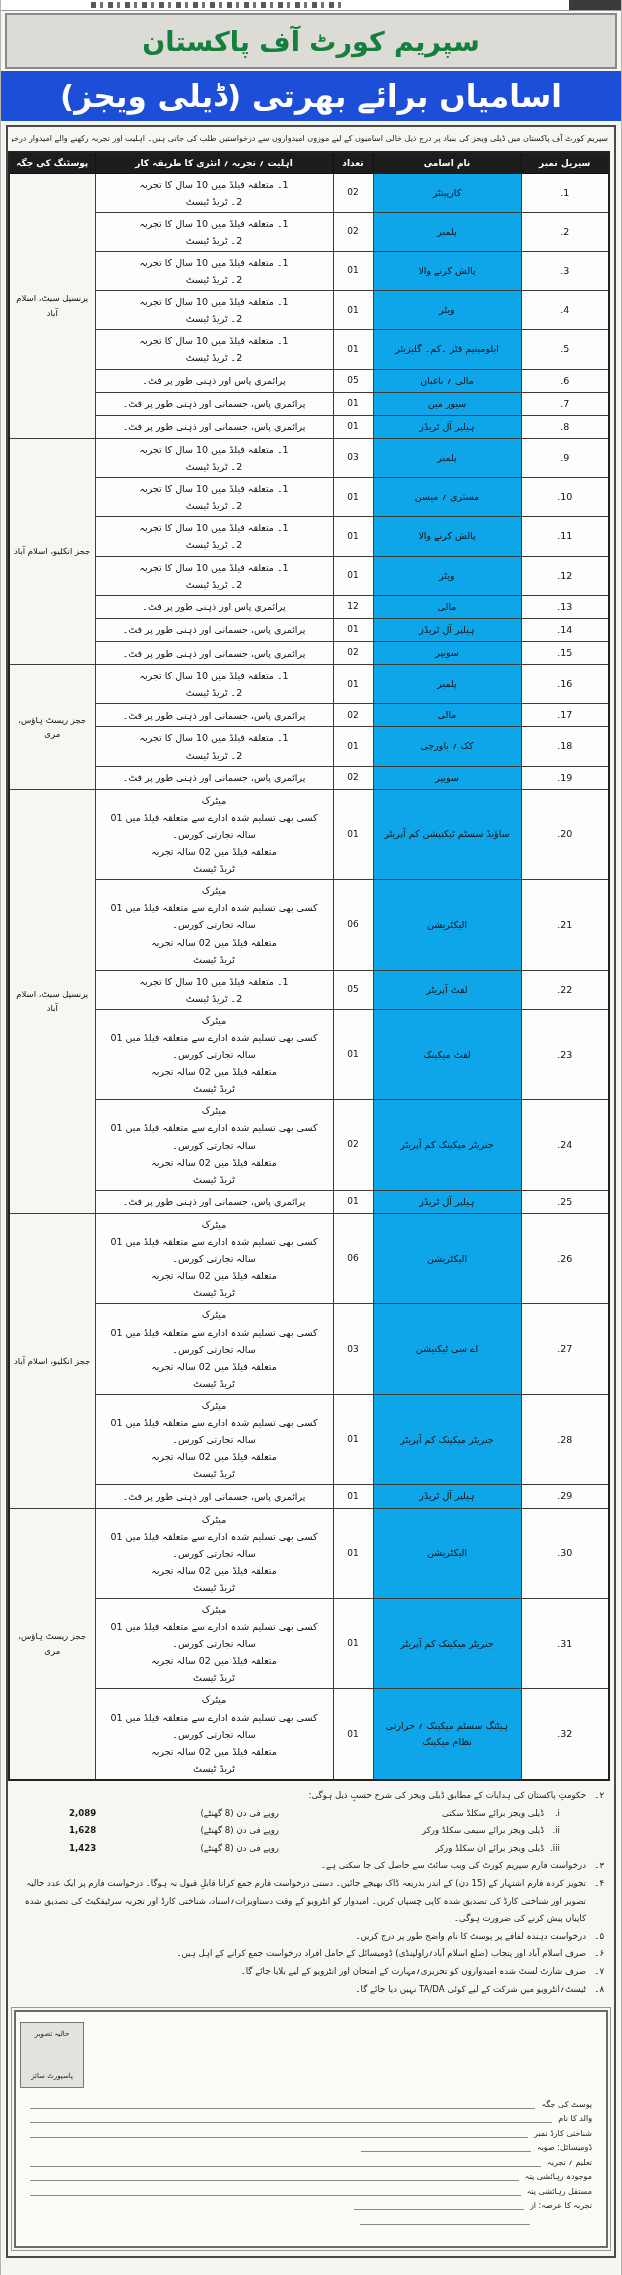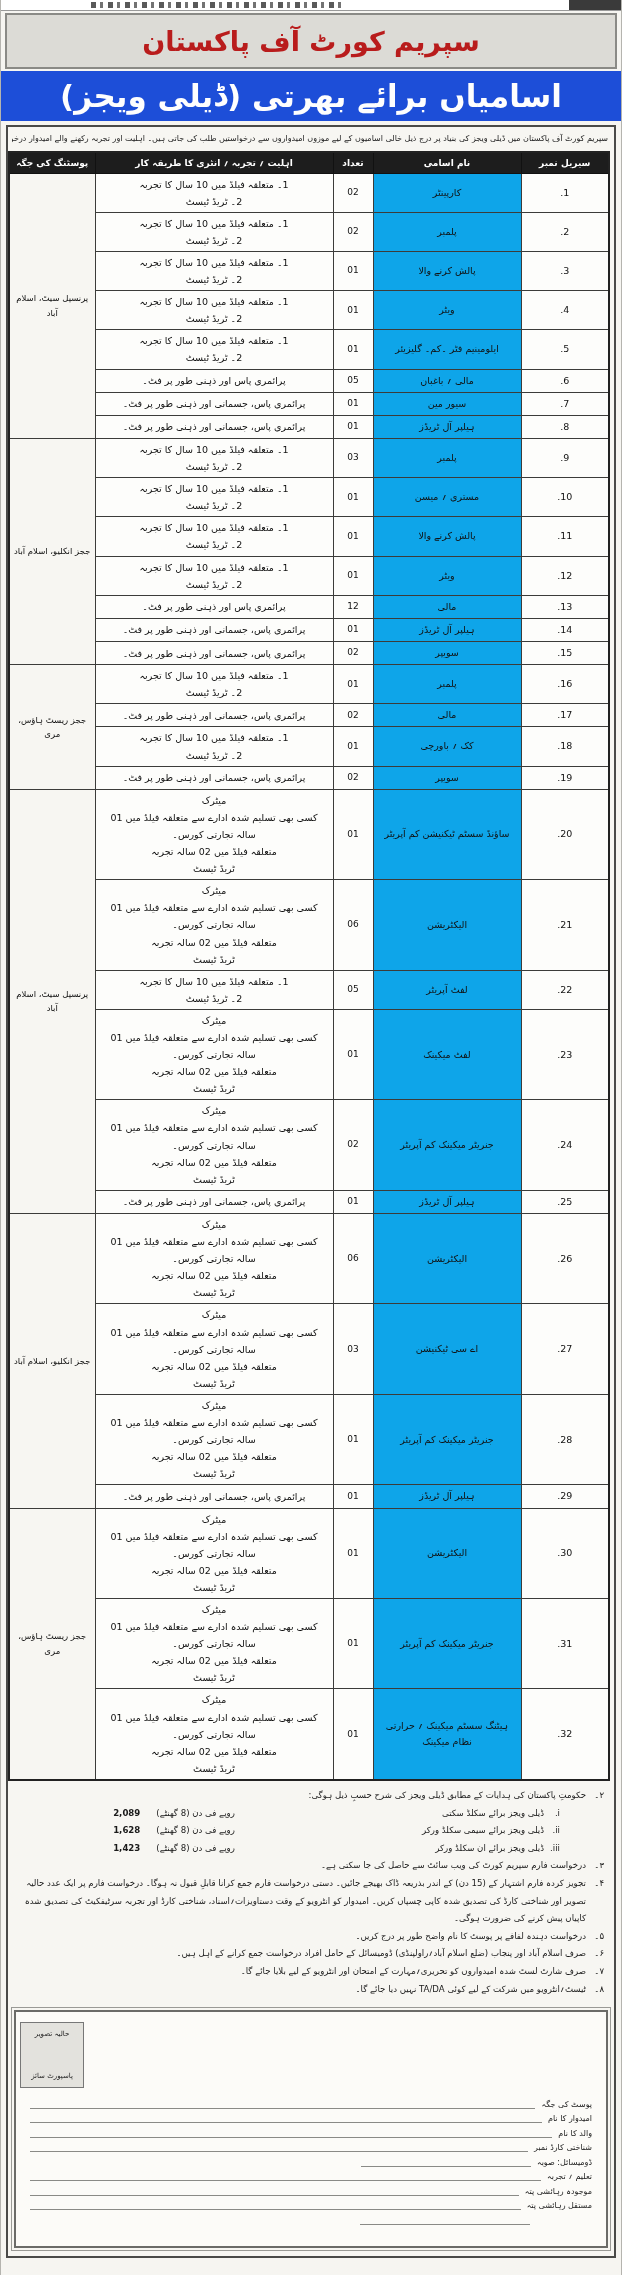--- a/index.html
+++ b/index.html
@@ -18,7 +18,7 @@
   
   .court-box{margin:2px 4px 0 4px;background:#dcdbd6;border:2px solid #8a8a86;
     height:52px;display:flex;align-items:center;justify-content:center;}
-  .court-box .t{font-size:27px;font-weight:bold;color:#b91c1c;letter-spacing:1px;}
+  .court-box .t{font-size:27px;font-weight:bold;color:#15803d;letter-spacing:1px;}
   
   .banner{margin:2px 0 0 0;background:#1d4ed8;height:50px;display:flex;align-items:center;justify-content:center;}
   .banner .t{font-size:31px;font-weight:bold;color:#fefefe;letter-spacing:2px;white-space:nowrap;}

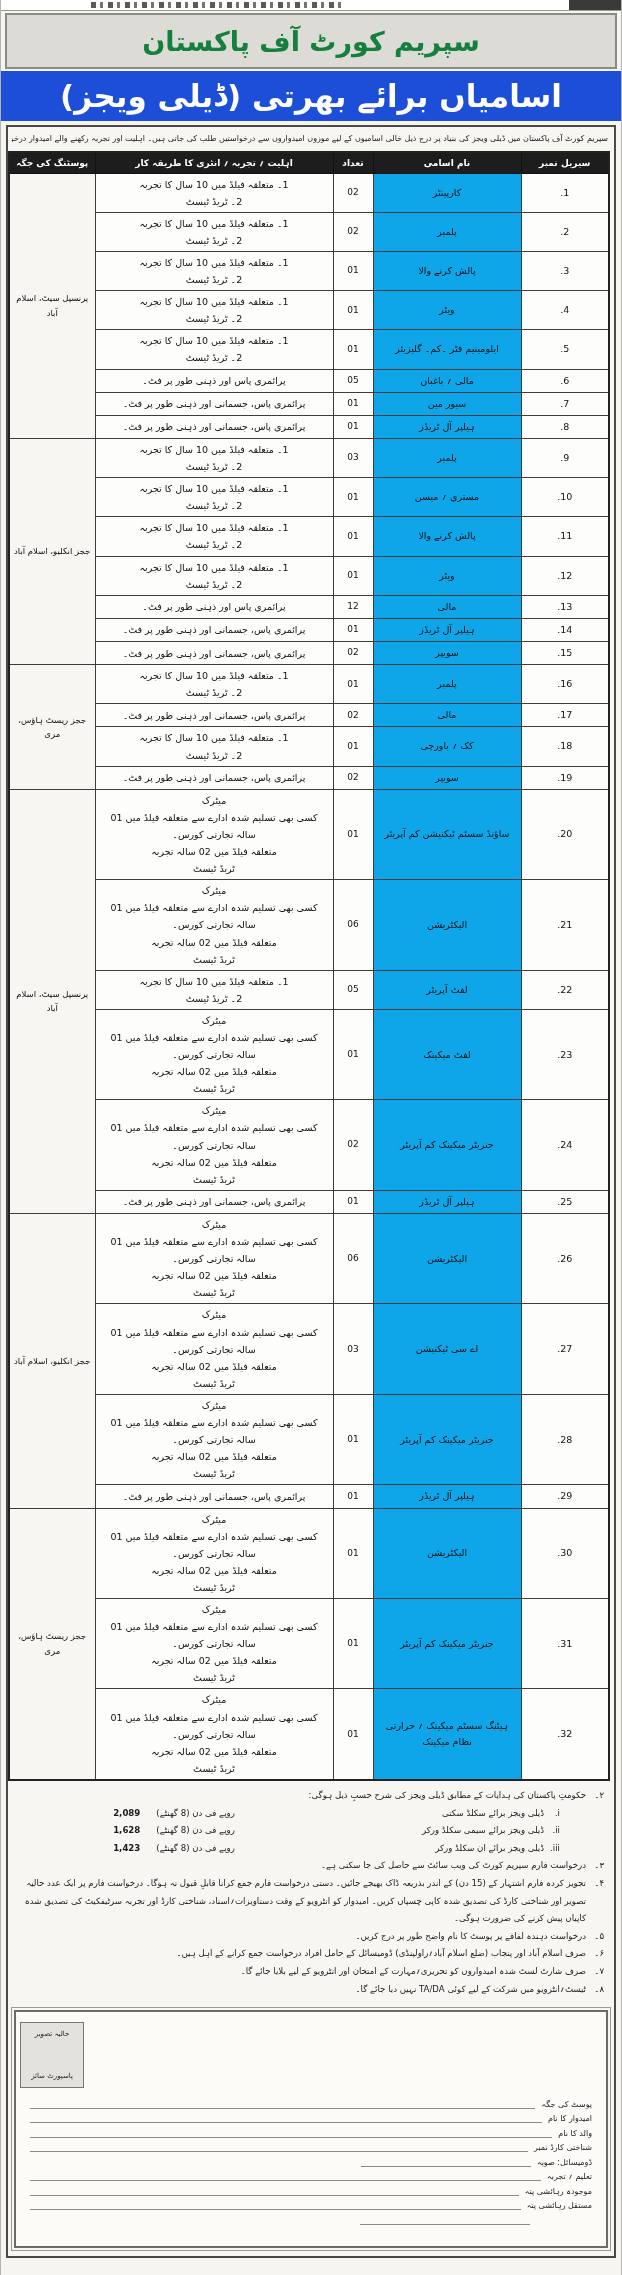--- a/index.html
+++ b/index.html
@@ -46,7 +46,7 @@
   .wage-row{display:flex;align-items:center;}
   .wage-row .roman{flex:0 0 16px;font-size:8.6px;}
   .wage-row .wlabel{flex:0 0 265px;font-size:8.6px;}
-  .wage-row .wval{display:flex;direction:ltr;gap:16px;font-size:8.6px;justify-content:center;width:210px;}
+  .wage-row .wval{display:flex;direction:ltr;gap:16px;font-size:8.6px;justify-content:space-between;width:210px;}
   .wage-row .amt{font-weight:bold;}
   
   .form-box{margin:8px 2px 0 2px;border:2px solid #6b6b68;box-shadow:0 0 0 2px #f7f6f2,0 0 0 3px #9a9a96;

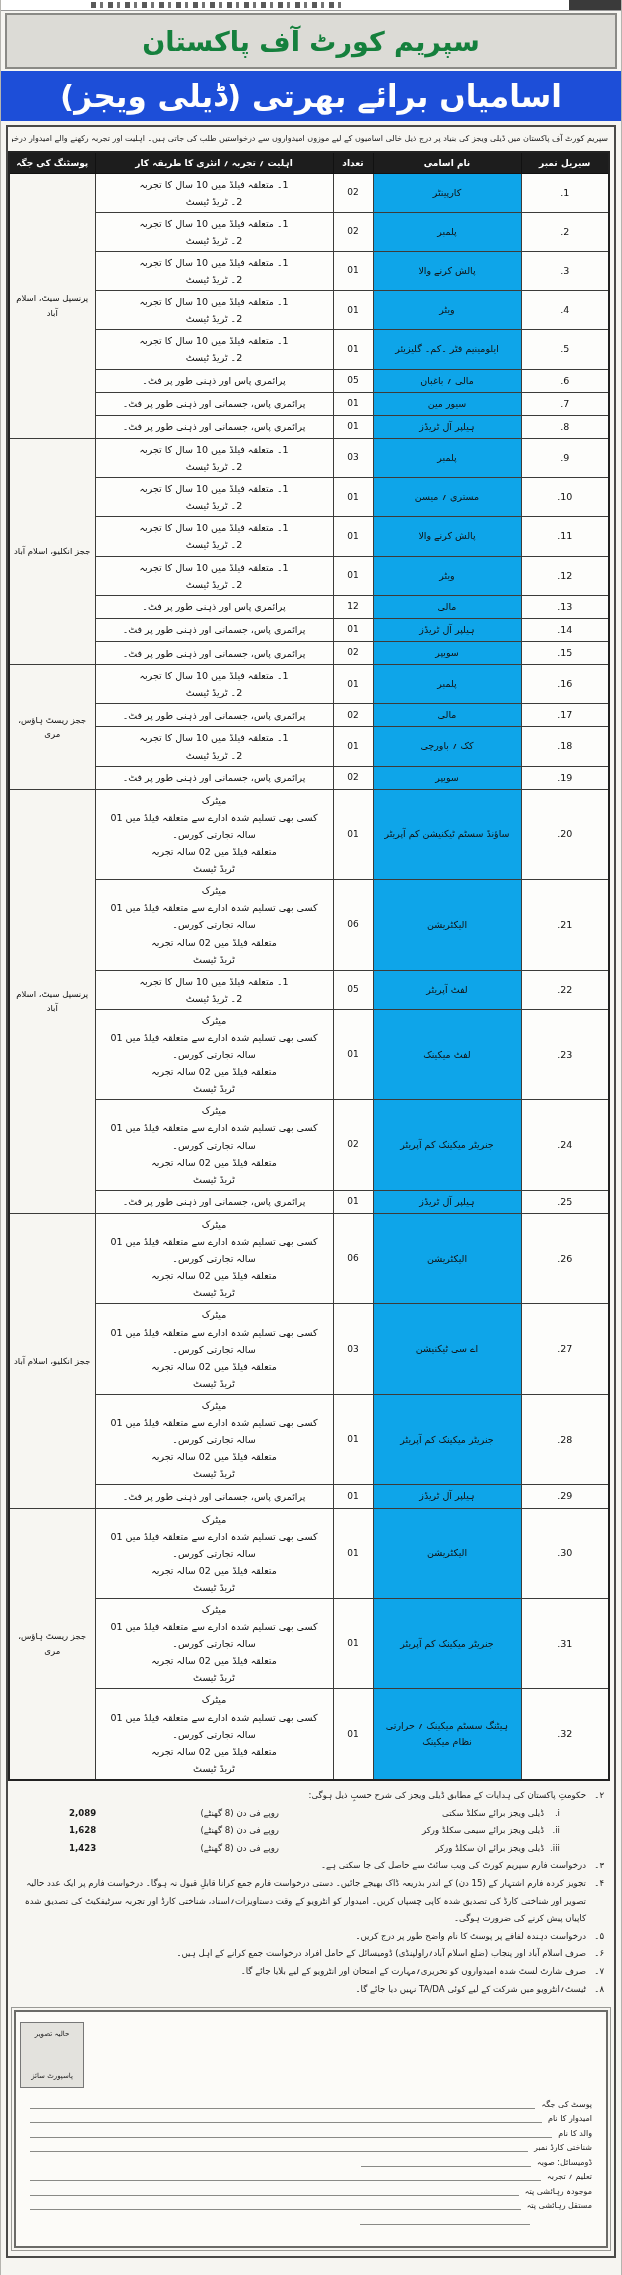--- a/index.html
+++ b/index.html
@@ -482,10 +482,6 @@
             <span class="line"></span>
           </div>
           <div class="f-row long">
-            <span class="lbl">امیدوار کا نام</span>
-            <span class="line"></span>
-          </div>
-          <div class="f-row long">
             <span class="lbl">والد کا نام</span>
             <span class="line"></span>
           </div>

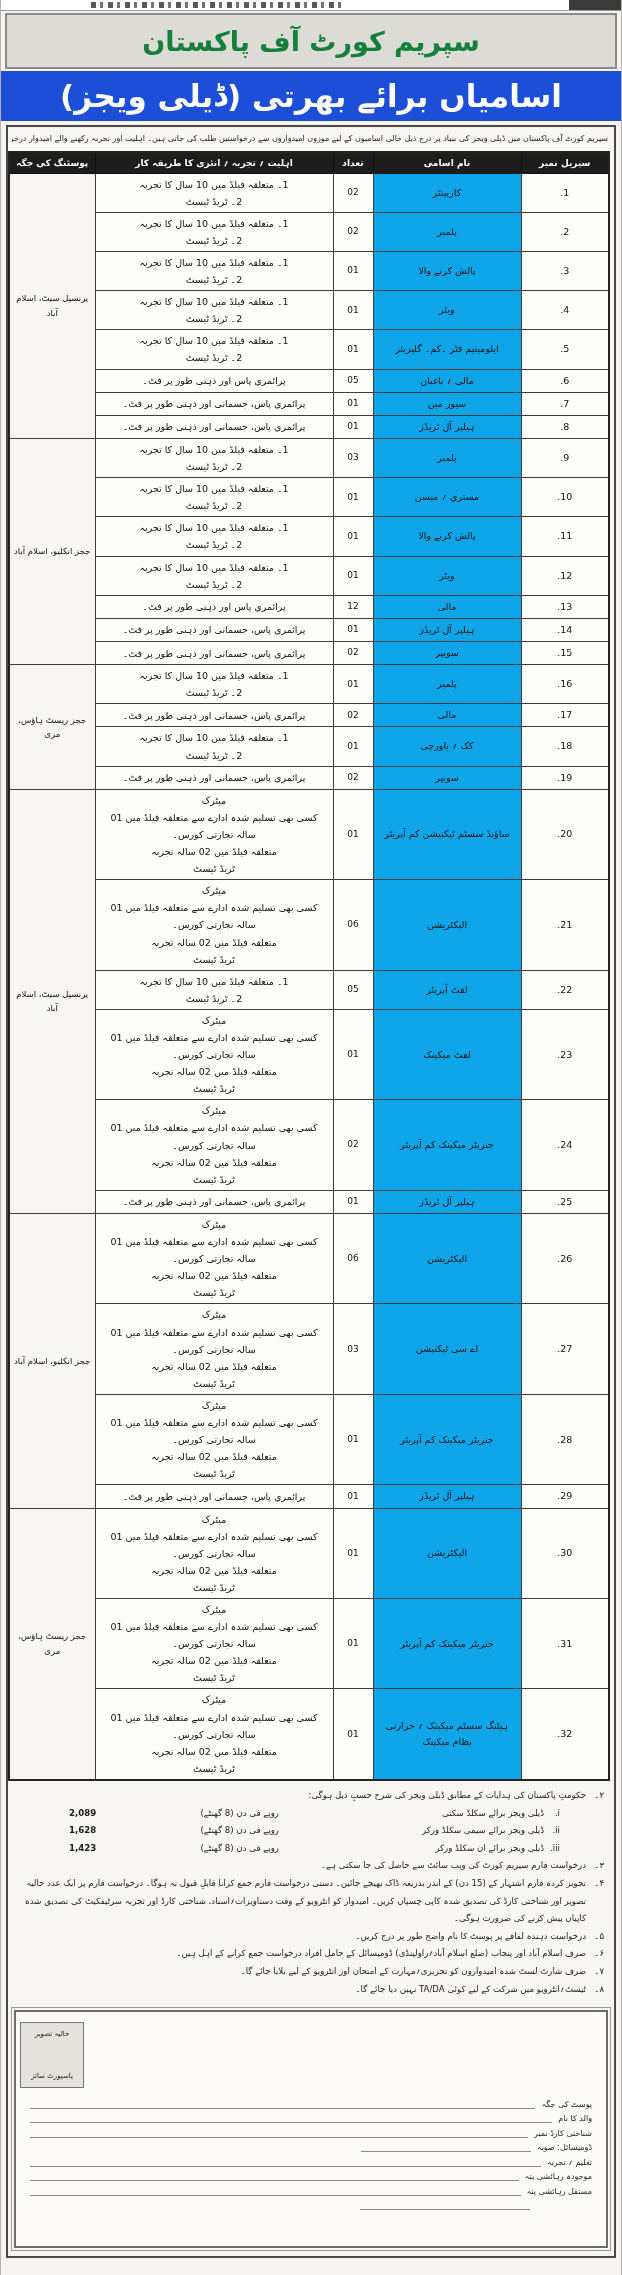--- a/index.html
+++ b/index.html
@@ -506,6 +506,11 @@
             <span class="lbl">مستقل رہائشی پتہ</span>
             <span class="line"></span>
           </div>
+          <div class="f-row short">
+            <span class="lbl">تجربہ کا عرصہ:  از</span>
+            <span class="line"></span>
+            <span class="sp"></span>
+          </div>
           <div class="f-row short indent">
             <span class="line"></span>
             <span class="sp"></span>

